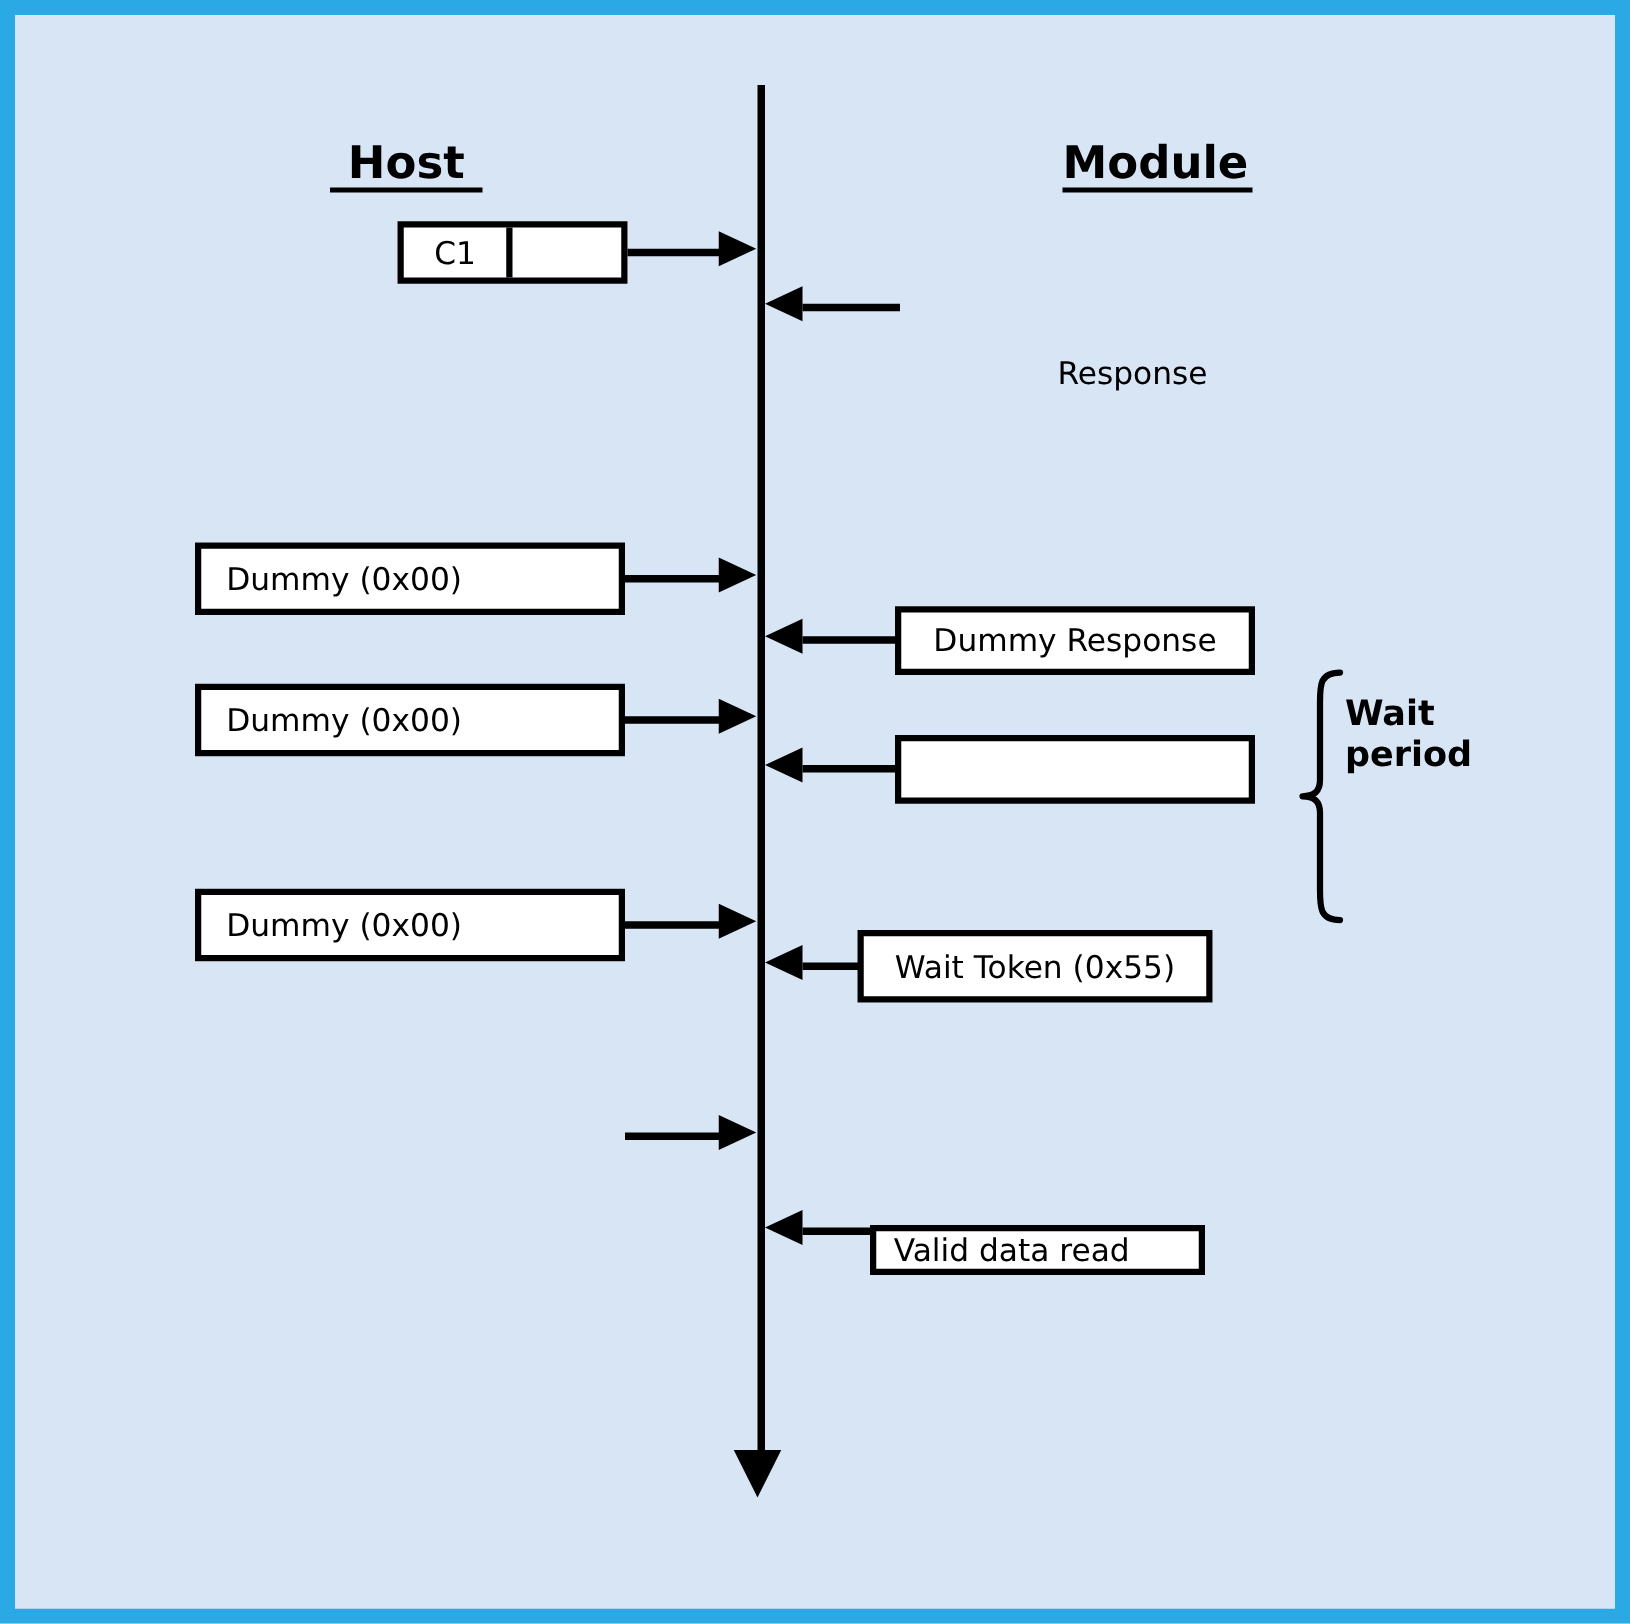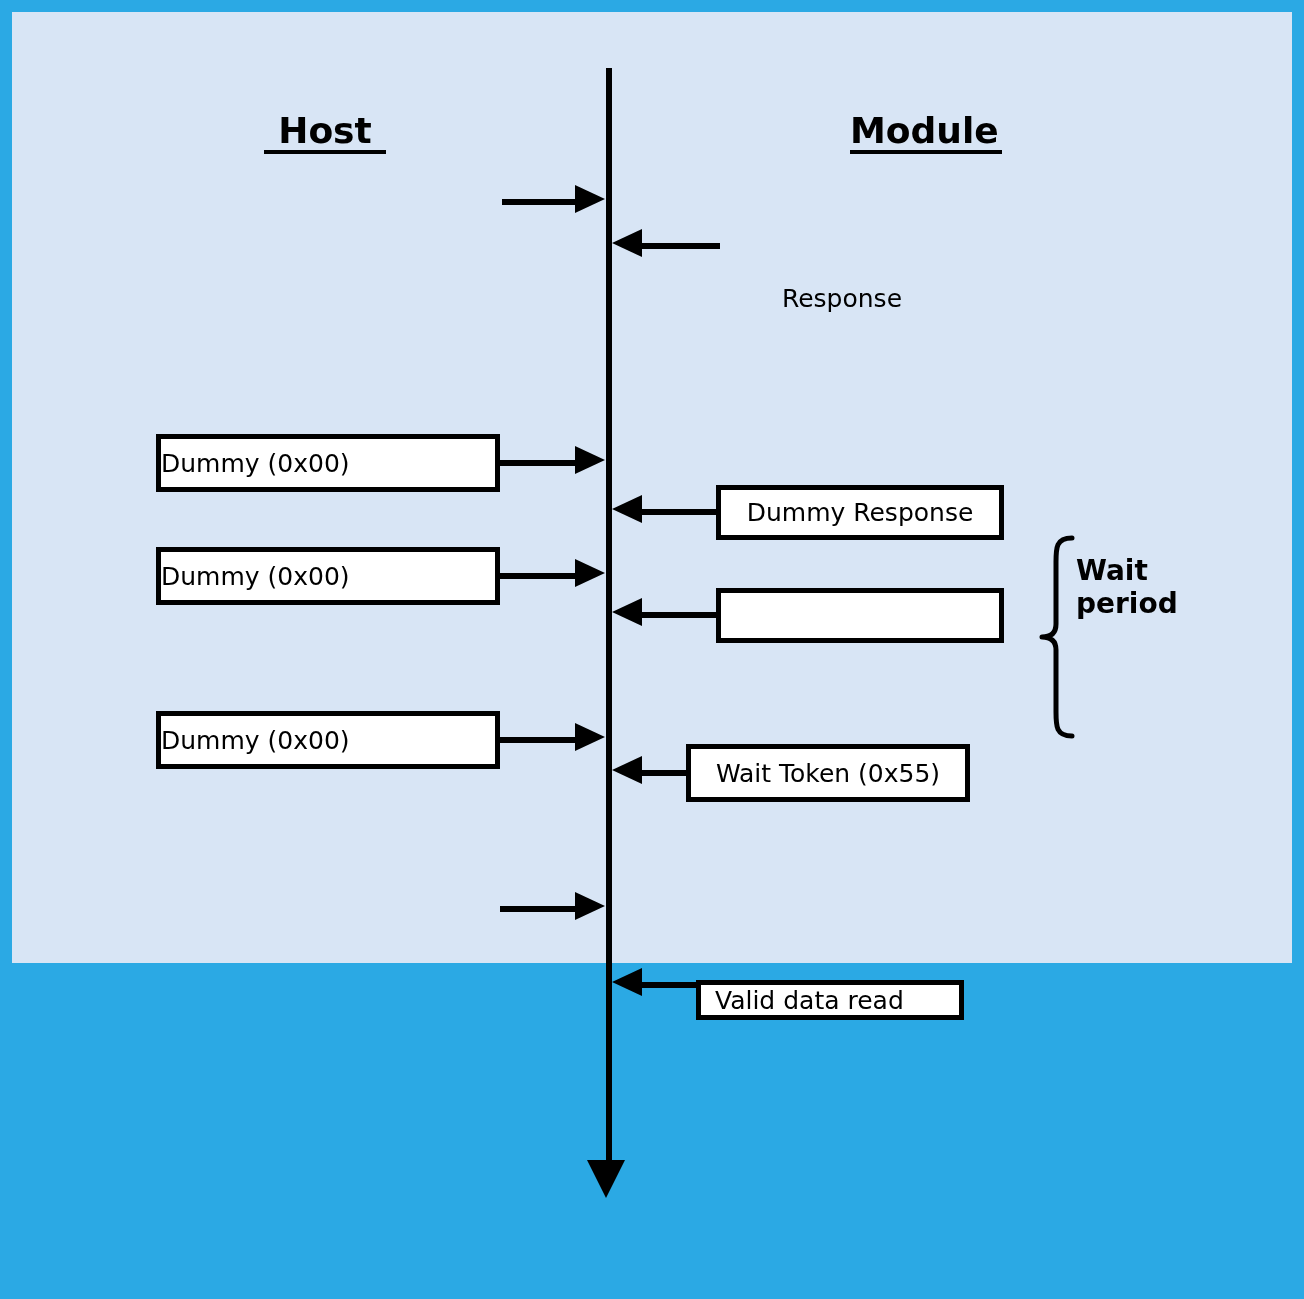--- a/index.html
+++ b/index.html
@@ -22,7 +22,7 @@
     left: 12px;
     top: 12px;
     width: 1280px;
-    height: 951px;
+    height: 1275px;
     background: #d8e5f5;          
   }
 

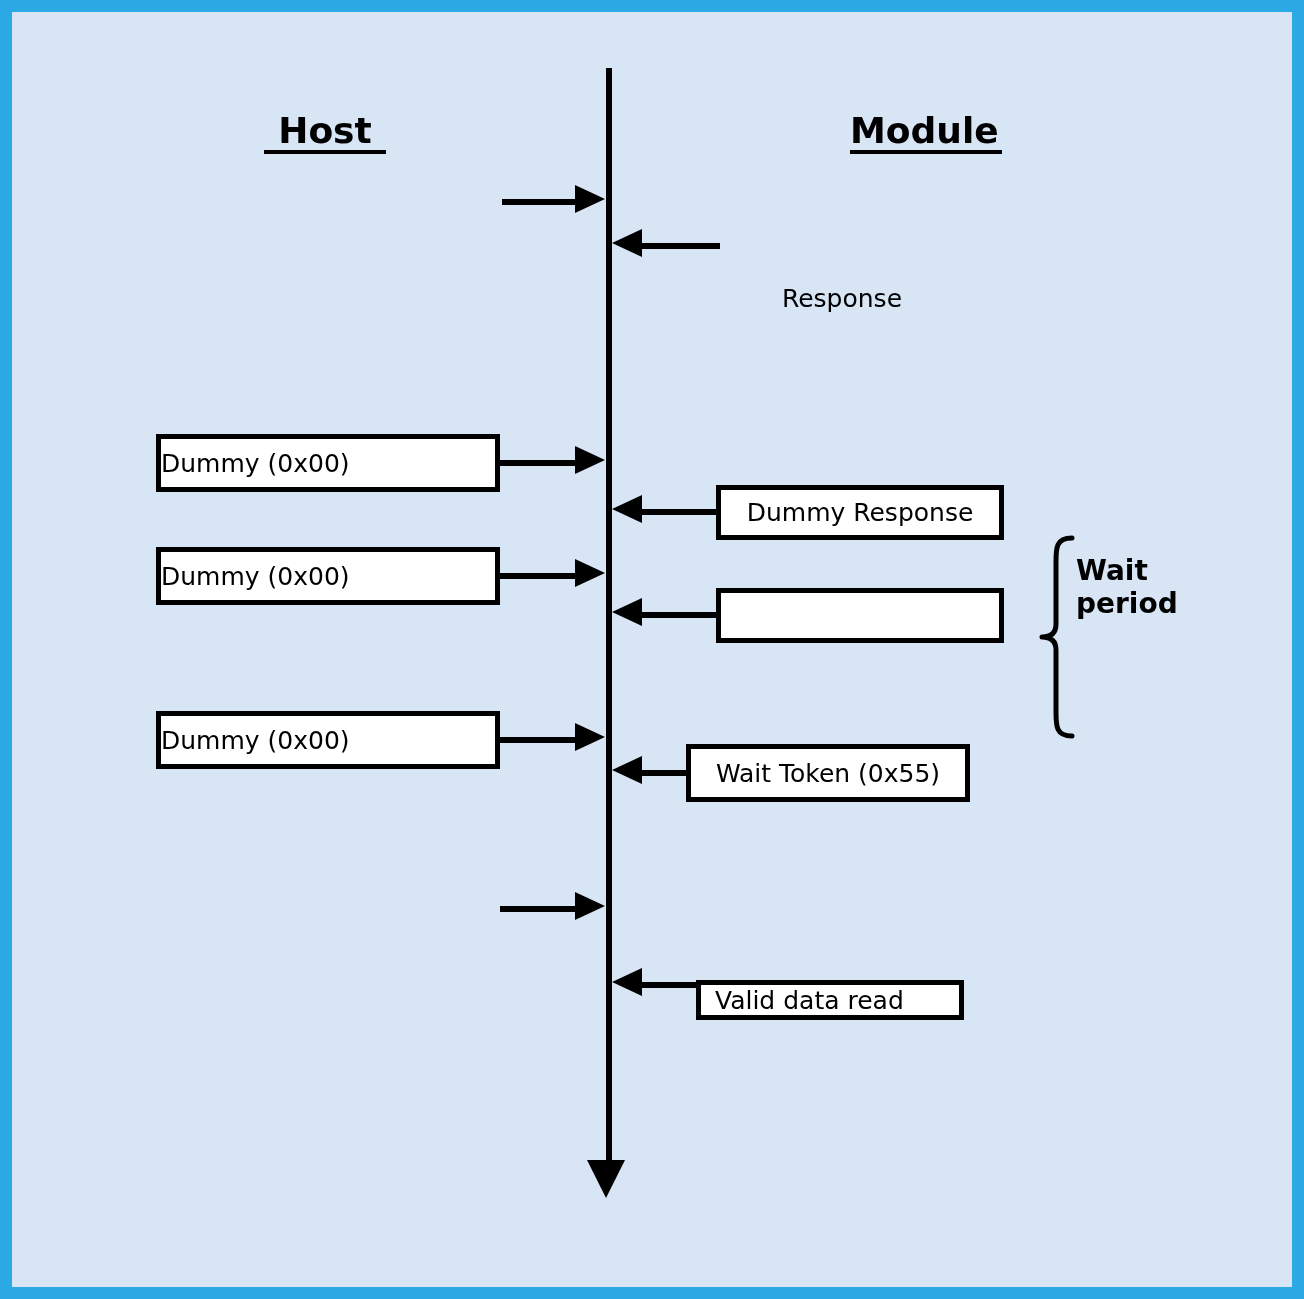--- a/index.html
+++ b/index.html
@@ -131,6 +131,10 @@
     <div class="timeline" style="left:594px; top:56px; height:1106px;"></div>
     <div class="timeline-arrowhead" style="left:575px; top:1148px;"></div>
 
+    <div class="msg-box split" style="left:306px; top:165px; width:184px; height:50px;">
+      <div class="cell divider-right" style="width:92px;">C1</div>
+      <div class="cell" style="width:92px;"></div>
+    </div>
     <div class="arrow-shaft" style="left:490px; top:187px; width:74px;"></div>
     <div class="arrow-head-right" style="left:563px; top:173px;"></div>
 

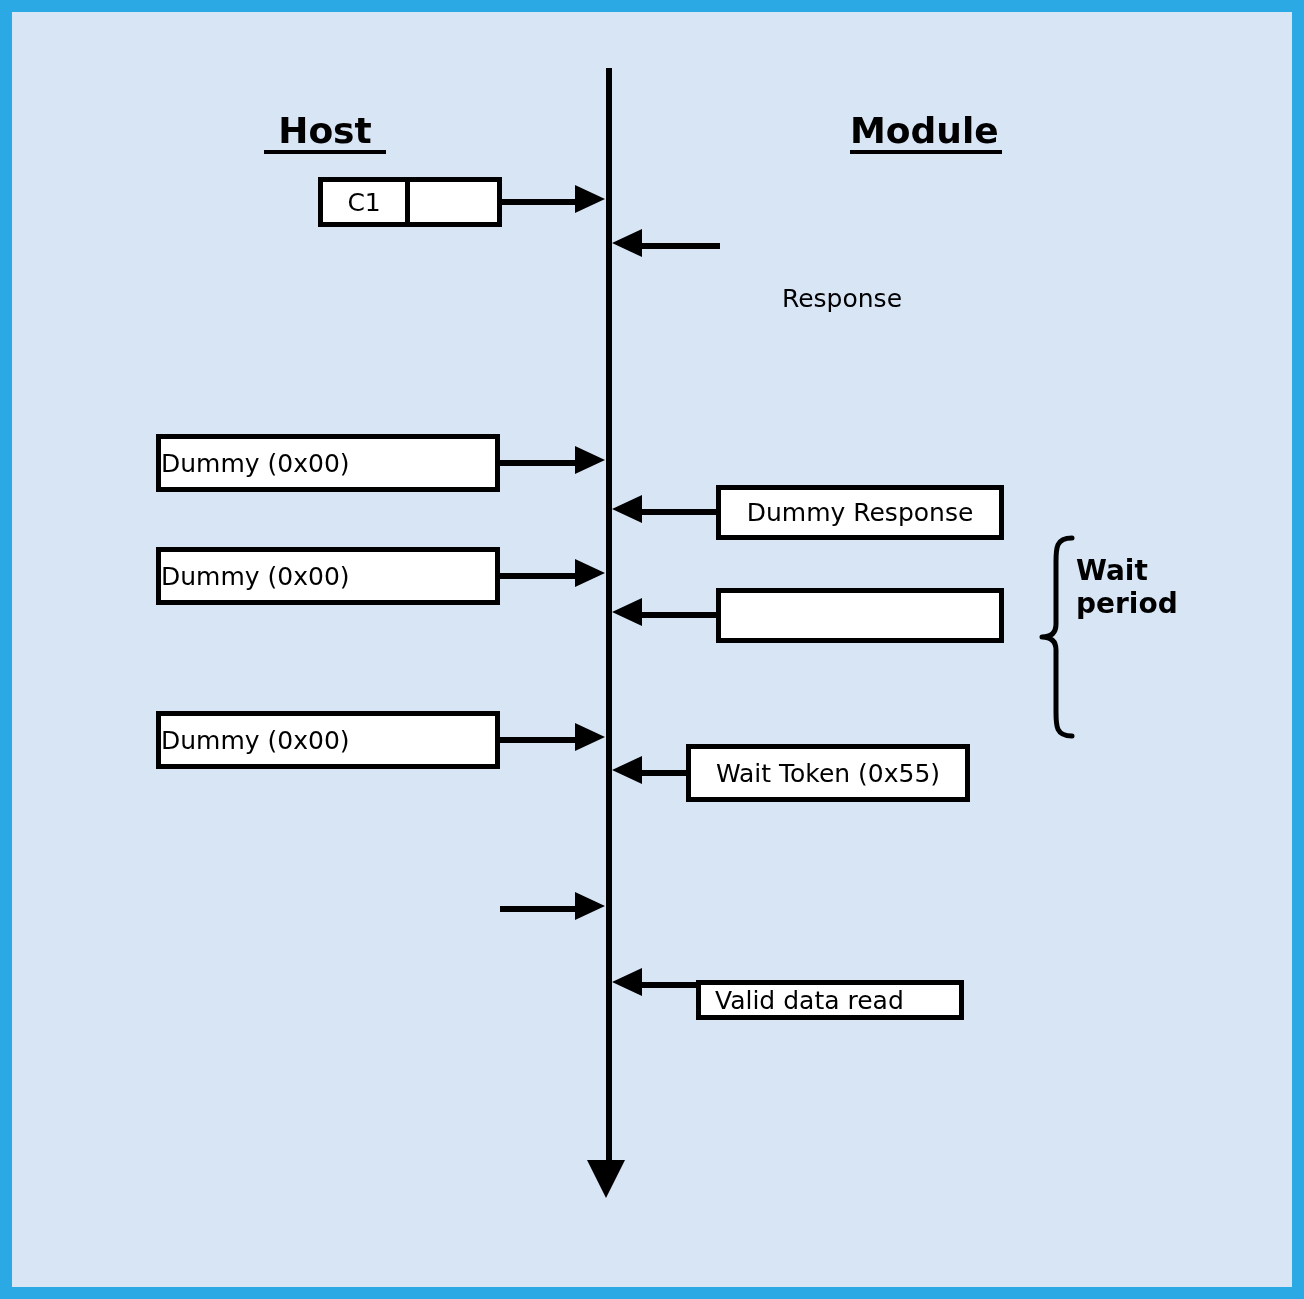--- a/index.html
+++ b/index.html
@@ -103,7 +103,7 @@
     position: absolute;
     font-size: 25px;
     color: #000;
-    text-align: center;
+    text-align: right;
     white-space: nowrap;
   }
 

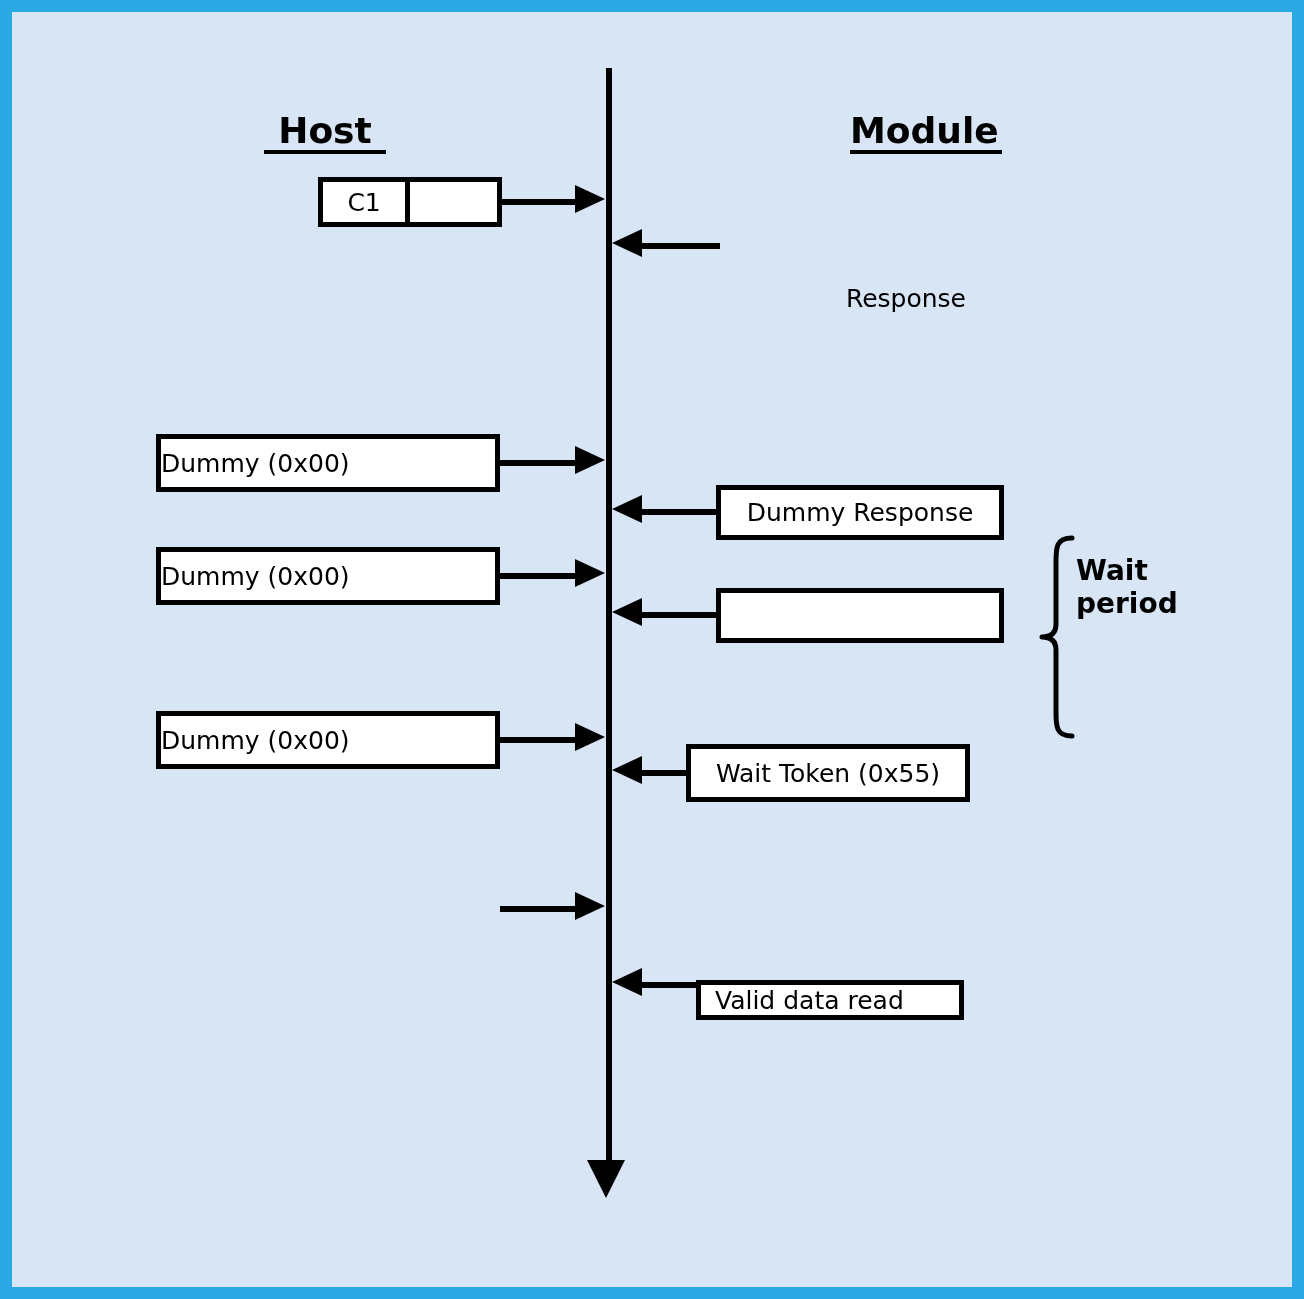--- a/index.html
+++ b/index.html
@@ -62,7 +62,7 @@
     font-size: 25px;
     color: #000;
   }
-  .msg-box.left-text   { justify-content: flex-start; }
+  .msg-box.left-text   { justify-content: flex-start; padding-left: 20px; }
   .msg-box.center-text { justify-content: center; }
 
   

